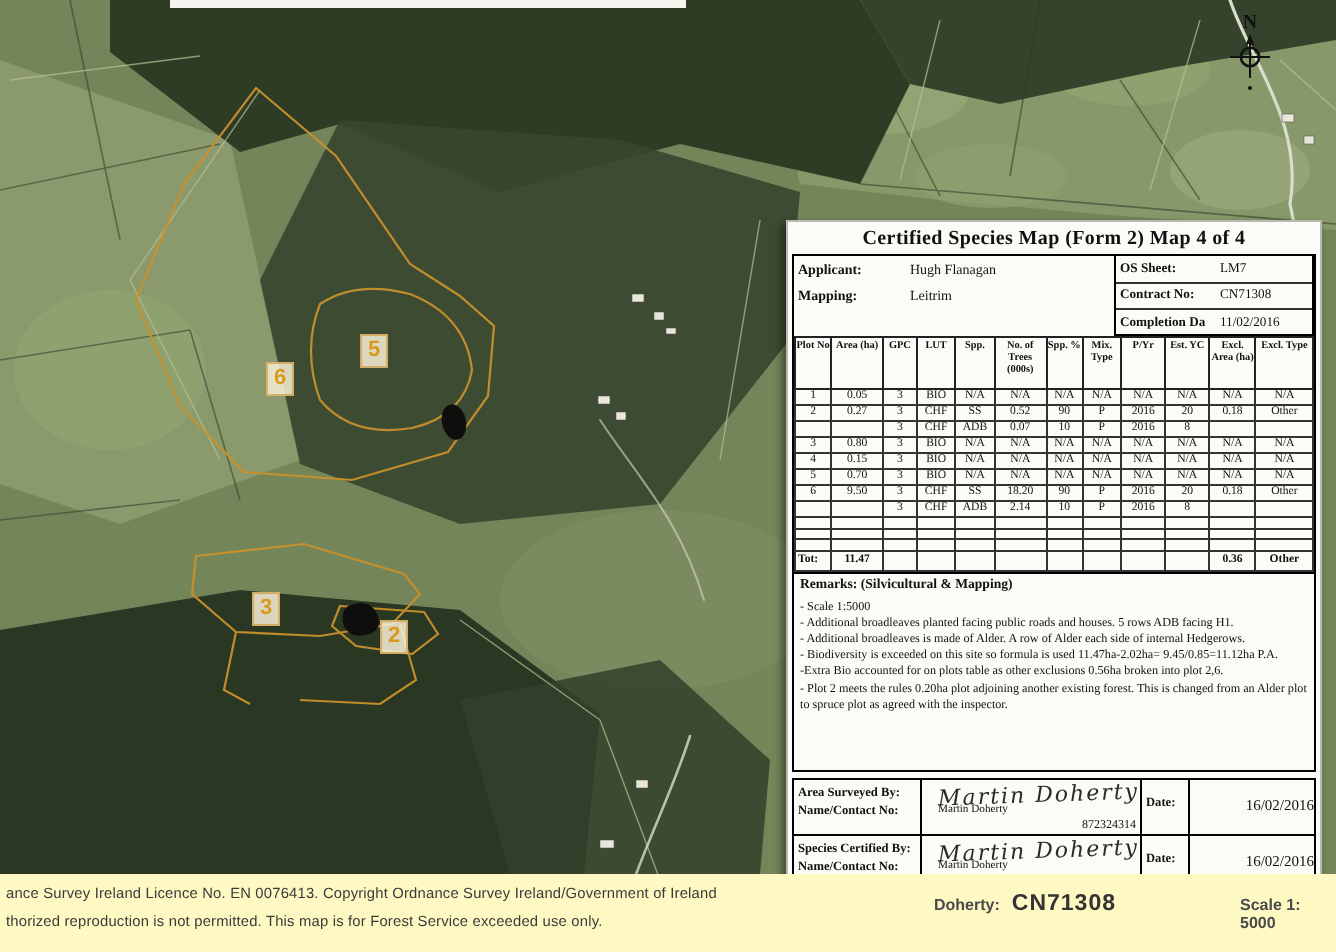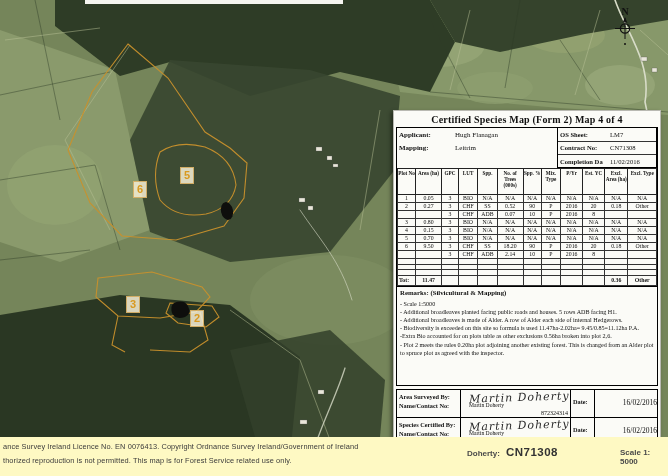--- a/index.html
+++ b/index.html
@@ -439,7 +439,7 @@
 
   <div id="footer">
     <div id="lic1">ance Survey Ireland Licence No. EN 0076413. Copyright Ordnance Survey Ireland/Government of Ireland</div>
-    <div id="lic2">thorized reproduction is not permitted. This map is for Forest Service related use only.</div>
+    <div id="lic2">thorized reproduction is not permitted. This map is for Forest Service exceeded use only.</div>
     <div id="contract-line">
       <span>Doherty:</span><span class="big">CN71308</span>
     </div>

